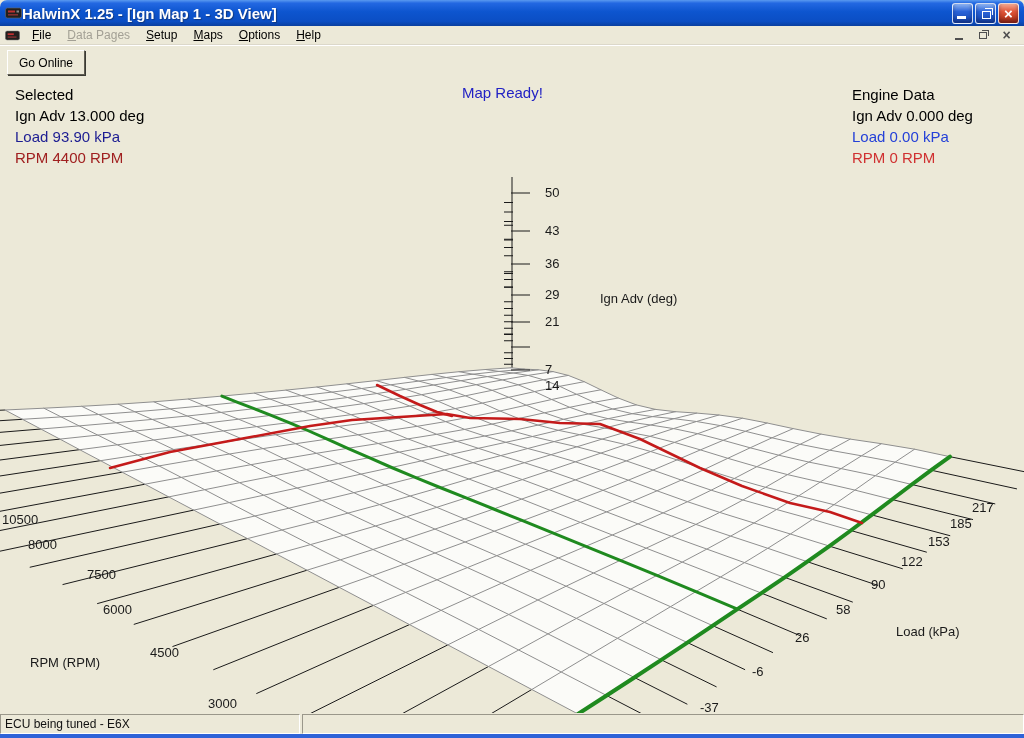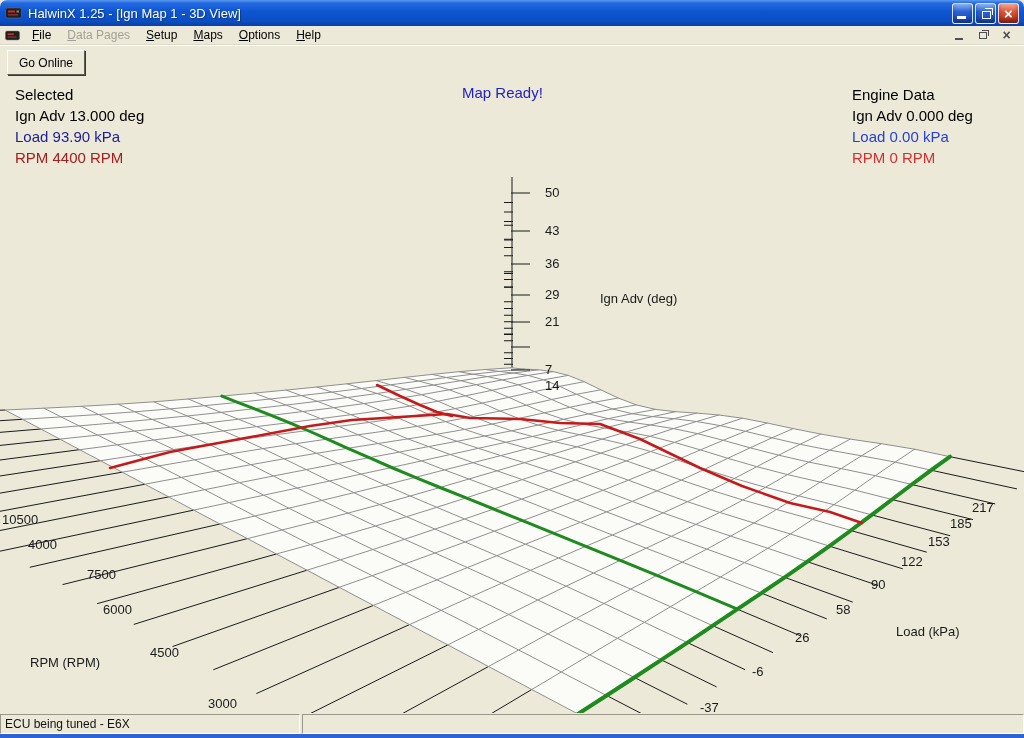--- a/index.html
+++ b/index.html
@@ -14,7 +14,7 @@
     background:linear-gradient(180deg,#5a9af0 0%,#2368e2 12%,#0d55cf 45%,#0b4ec4 82%,#0a3f9f 100%);
     border-radius:7px 7px 0 0;display:flex;align-items:center;padding:0 5px;
   }
-  .title-text{color:#fff;font-weight:normal;font-size:13px;margin-left:6px;flex:1;
+  .title-text{color:#fff;font-weight:bold;font-size:15px;flex:1;
     text-shadow:1px 1px 1px #123a80;white-space:nowrap;}
   .winbtn{width:21px;height:21px;border-radius:3px;margin-left:2px;position:relative;
     display:flex;align-items:center;justify-content:center;box-sizing:border-box;

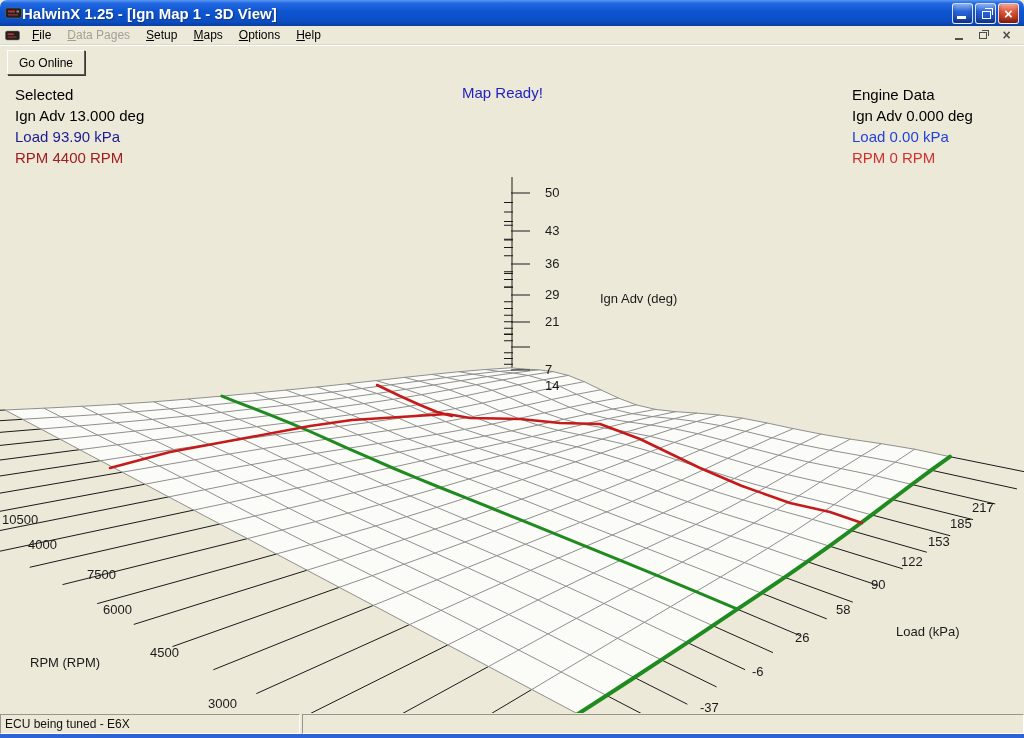--- a/index.html
+++ b/index.html
@@ -251,7 +251,7 @@
   </svg>
 <div id="overlay">
     <div class="axis-label" style="left: 2px; top: 512px;">10500</div>
-    <div class="axis-label" style="left: 28px; top: 537px;">4000</div>
+    <div class="axis-label" style="left: 28px; top: 537px;">8000</div>
     <div class="axis-label" style="left: 52px; top: 567px; margin-left: 35px;">7500</div>
     <div class="axis-label" style="left: 103px; top: 602px;">6000</div>
     <div class="axis-label" style="left: 150px; top: 645px;">4500</div>

